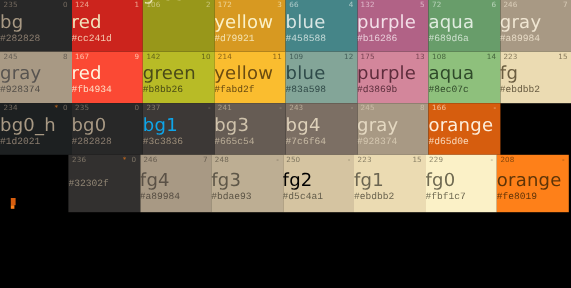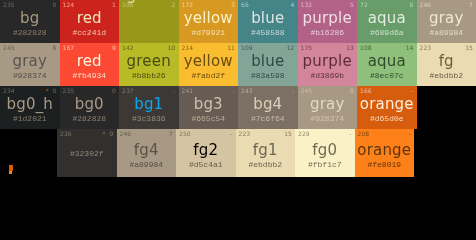--- a/index.html
+++ b/index.html
@@ -9,7 +9,7 @@
 
   .row{position:absolute;left:0;display:flex;}
   .tile{position:relative;box-sizing:border-box;overflow:hidden;
-        display:flex;flex-direction:column;align-items:center;
+        display:flex;flex-direction:column;align-items:flex-start;
         justify-content:center;}
   .tile .idx-l,.tile .idx-r{position:absolute;top:1px;font-size:6px;
         line-height:7px;letter-spacing:0.1px;opacity:.72;

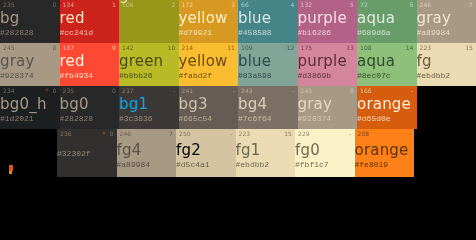--- a/index.html
+++ b/index.html
@@ -189,6 +189,12 @@
         <div class="nm" style="color: rgb(90, 81, 70);">fg4</div>
         <div class="hx" style="color: rgb(78, 70, 60);">#a89984</div>
       </div>
+      <div class="tile" style="width: 59.5px; height: 48px; background: rgb(189, 174, 147);">
+        <span class="idx-l" style="color: rgb(83, 76, 62);">248</span>
+        <span class="idx-r" style="color: rgb(83, 76, 62);">-</span>
+        <div class="nm" style="color: rgb(94, 87, 72);">fg3</div>
+        <div class="hx" style="color: rgb(83, 76, 62);">#bdae93</div>
+      </div>
       <div class="tile" style="width: 59.5px; height: 48px; background: rgb(213, 196, 161);">
         <span class="idx-l" style="color: rgb(89, 84, 67);">250</span>
         <span class="idx-r" style="color: rgb(89, 84, 67);">-</span>

